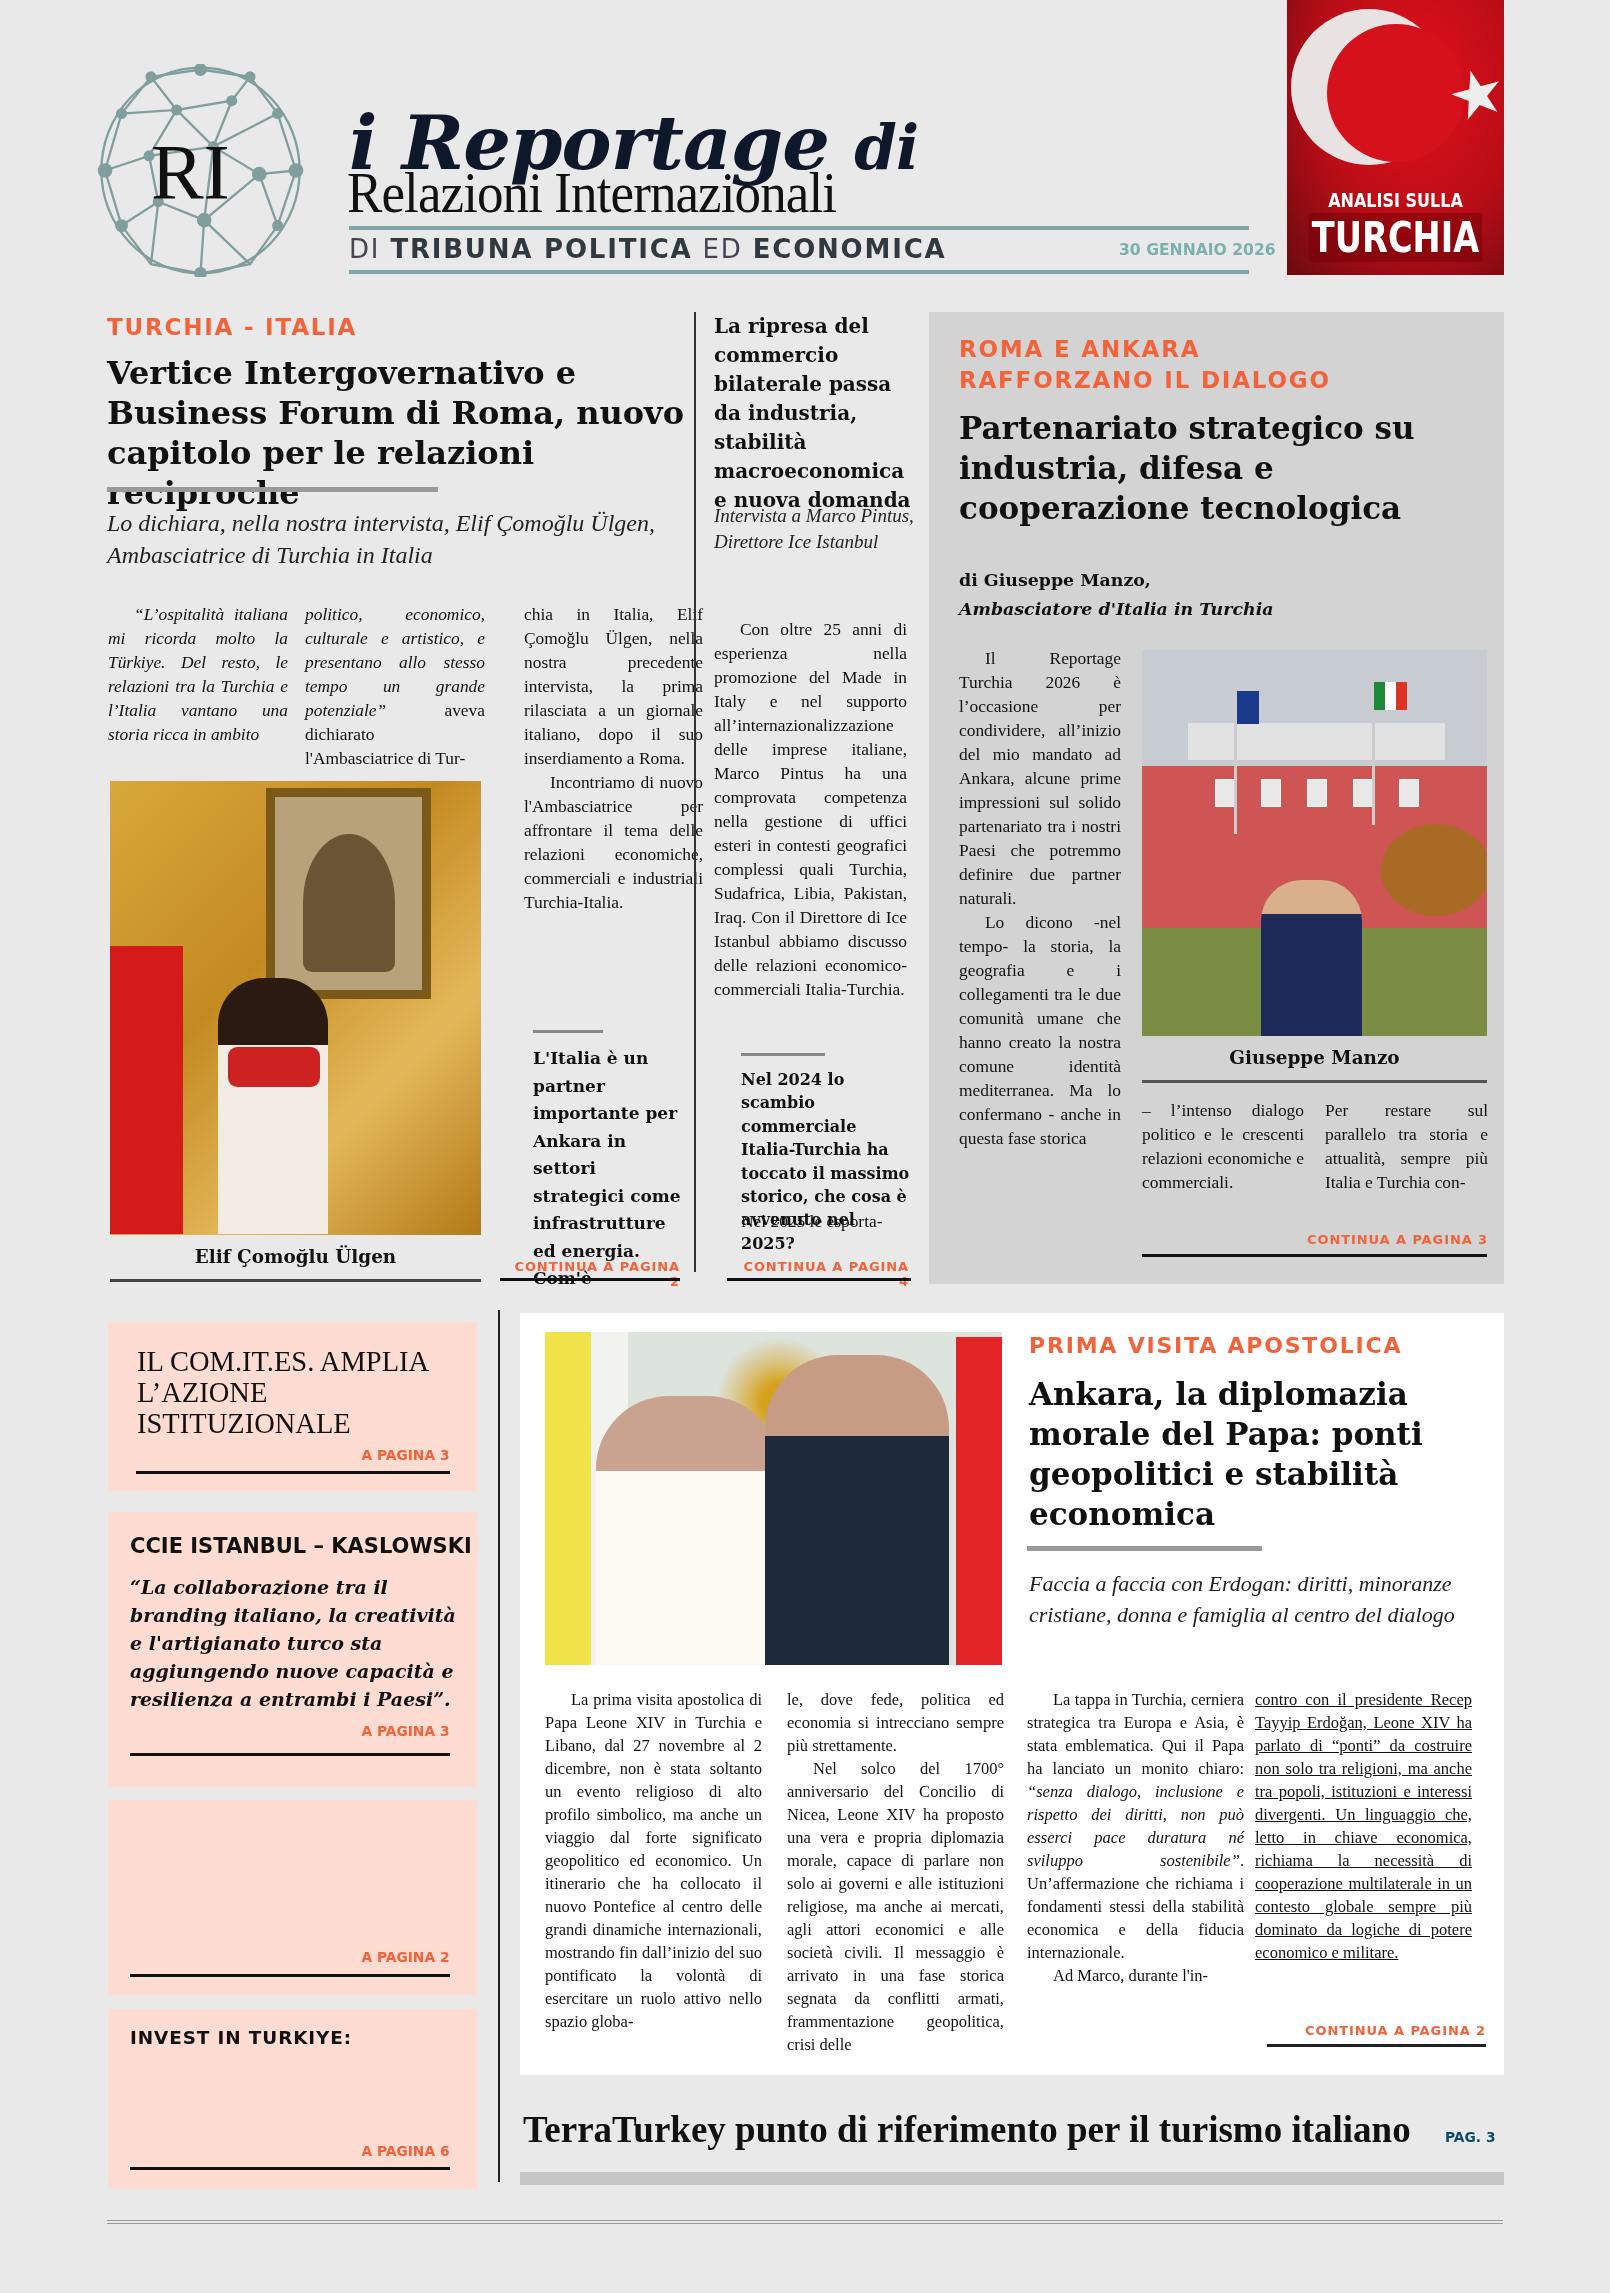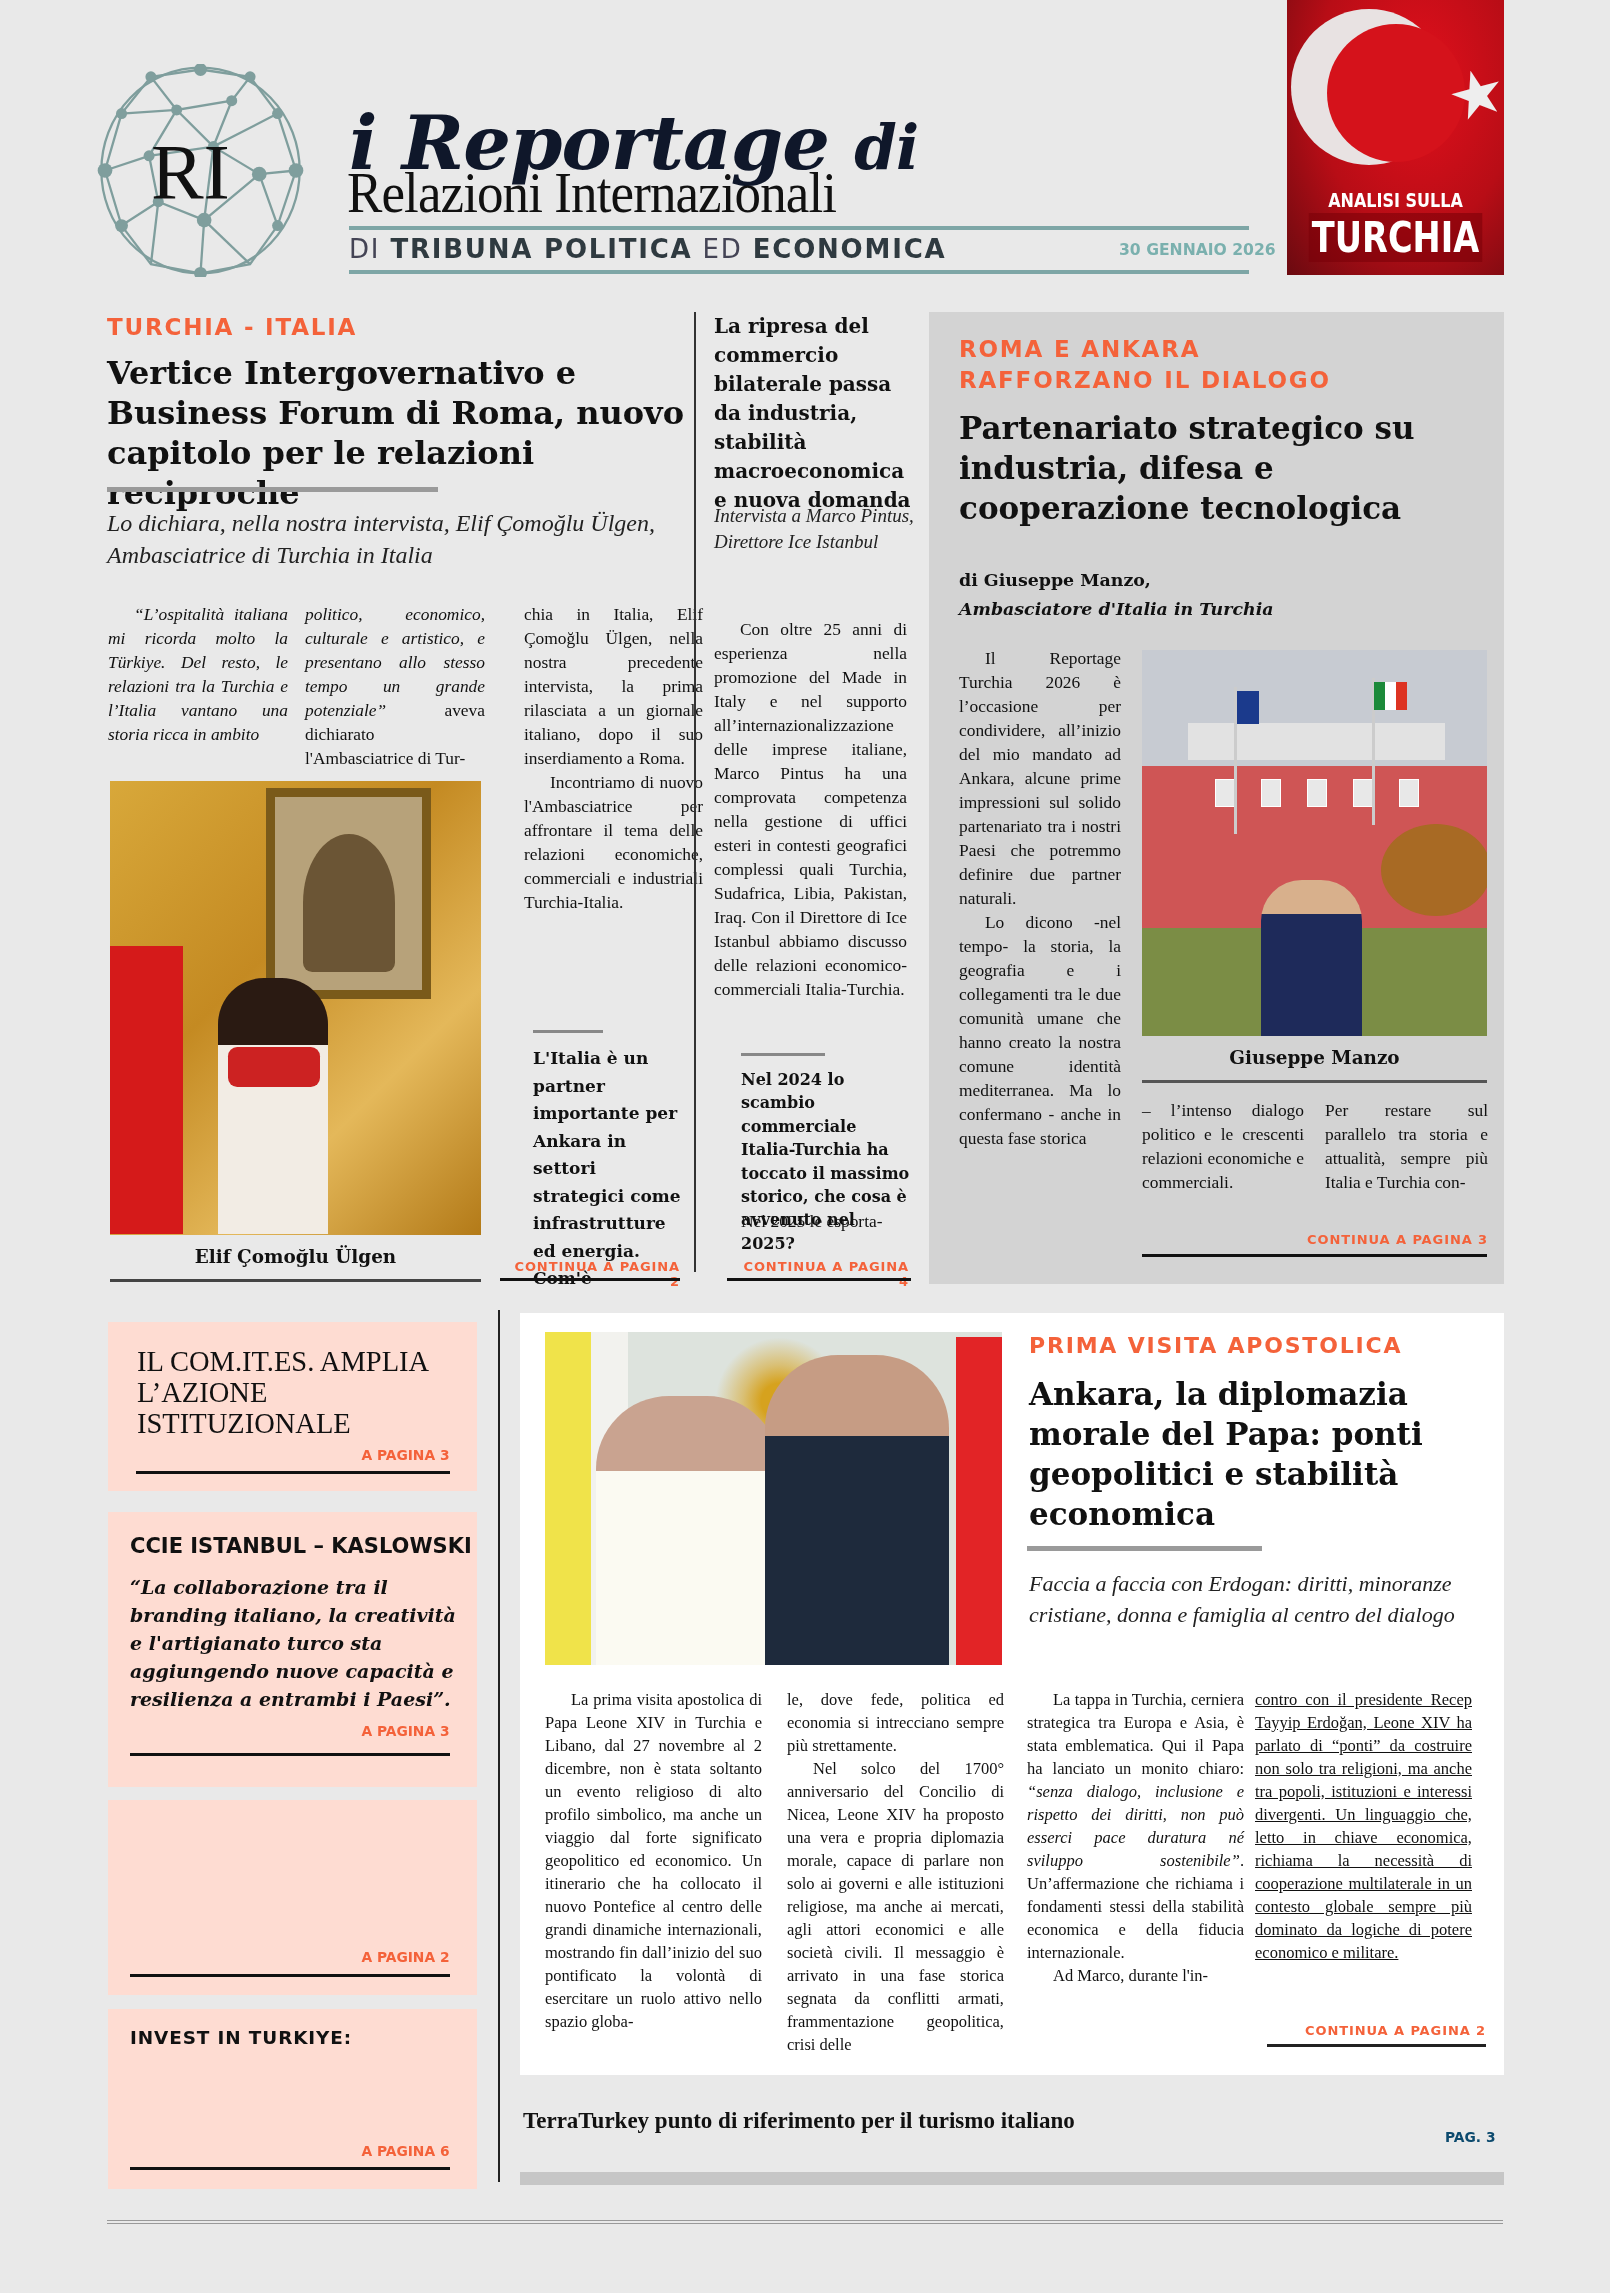--- a/index.html
+++ b/index.html
@@ -113,7 +113,7 @@
   .s4-col.c3 { left: 1027px; }
   .s4-col.c4 { left: 1255px; text-decoration: underline; }
   .cont-4 { left: 1267px; top: 2023px; width: 219px; }
-  .terra { left: 523px; top: 2108px; font-family: "Liberation Serif", serif; font-weight: bold; font-size: 23px; color: #111; }
+  .terra { left: 523px; top: 2108px; font-family: "Liberation Serif", serif; font-weight: bold; font-size: 37px; color: #111; }
   .terra-pag { left: 1445px; top: 2129px; font-family: "DejaVu Sans", sans-serif; font-weight: bold; font-size: 13.8px; color: #0c4a6e; }
   .terra-bar { left: 520px; top: 2172px; width: 984px; height: 13px; background: #c6c6c6; }
   .foot-rule { left: 107px; top: 2220px; width: 1396px; height: 3.7px; border-top: 1.8px solid #999; border-bottom: 0.9px solid #999; }

